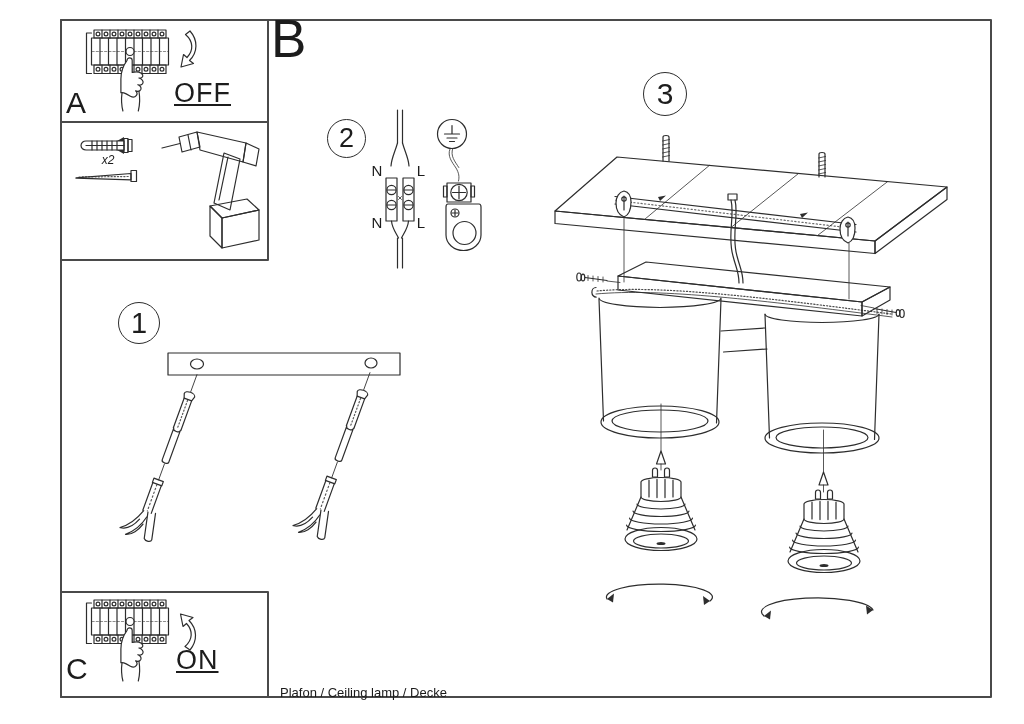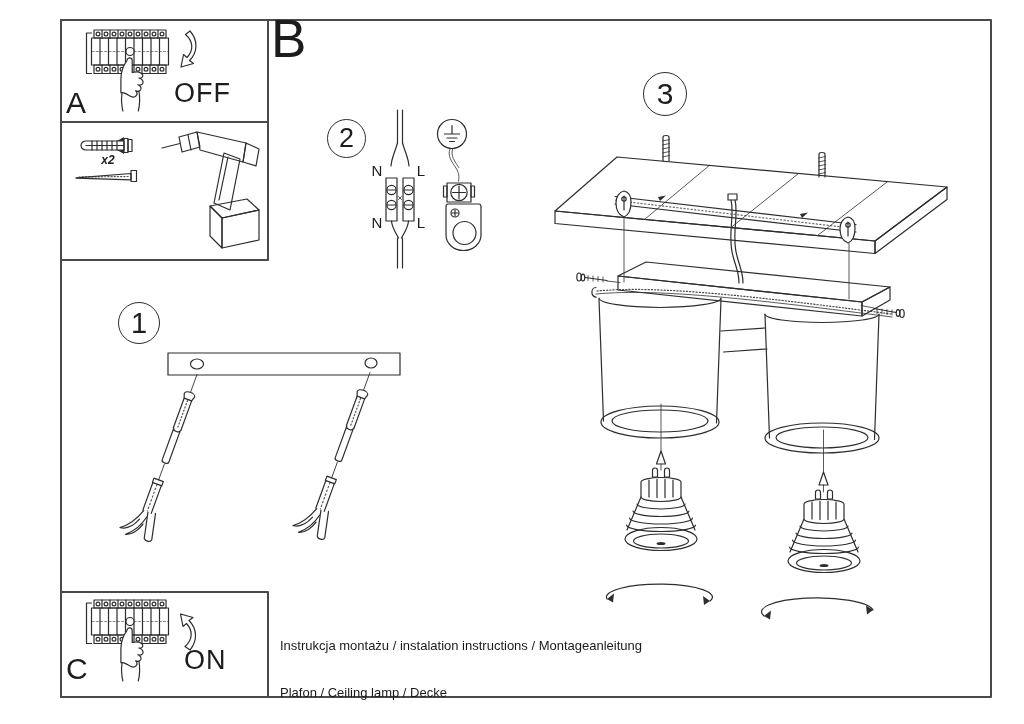--- a/index.html
+++ b/index.html
@@ -13,7 +13,7 @@
   #art .thin{stroke-width:0.8;}
   .txt{position:absolute;white-space:nowrap;}
   .biglabel{font-size:30px;}
-  .switchword{font-size:27px;letter-spacing:1px;}
+  .switchword{font-size:27px;letter-spacing:1px;text-decoration:underline;}
   .blabel{font-size:53px;line-height:1;}
   .circ{position:absolute;border:1.7px solid #2d2d2d;border-radius:50%;
         display:flex;align-items:center;justify-content:center;color:#1d1d1d;}

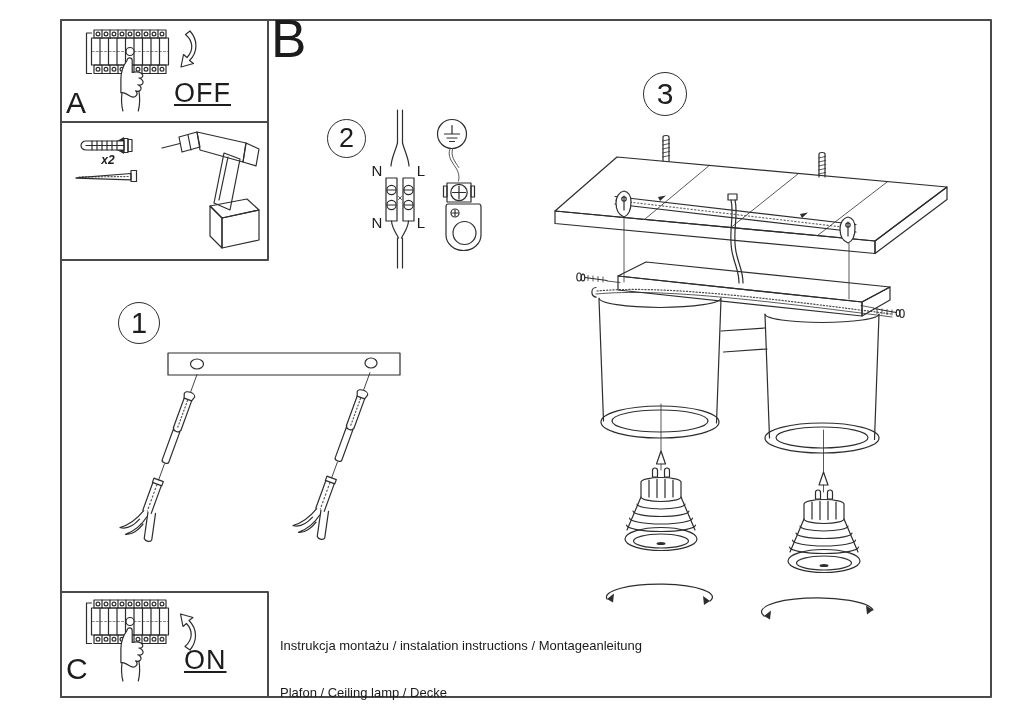--- a/index.html
+++ b/index.html
@@ -18,7 +18,7 @@
   .circ{position:absolute;border:1.7px solid #2d2d2d;border-radius:50%;
         display:flex;align-items:center;justify-content:center;color:#1d1d1d;}
   .wirelabel{font-size:15px;width:18px;text-align:center;}
-  .qty{font-size:12px;font-style:italic;width:26px;text-align:center;font-weight:bold;}
+  .qty{font-size:12px;font-style:italic;width:26px;text-align:center;}
   .footer{font-size:13px;color:#1a1a1a;}
 </style>
 </head>

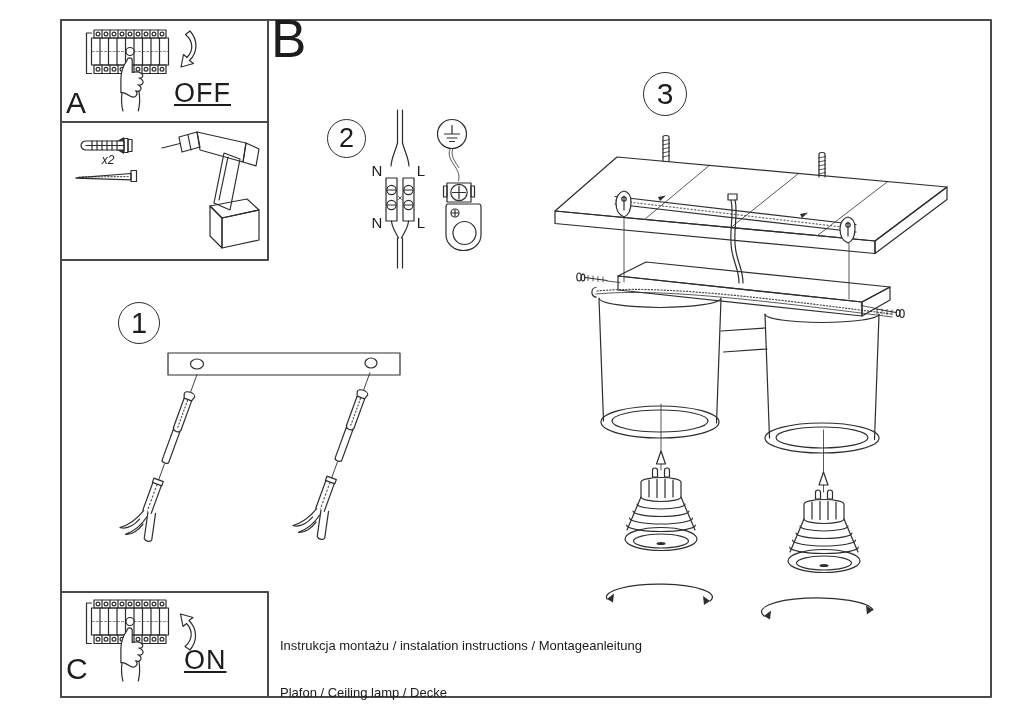--- a/index.html
+++ b/index.html
@@ -301,7 +301,7 @@
 <span class="txt switchword" style="left:174px;top:78px;">OFF</span>
 <span class="txt blabel" style="left:271px;top:12px;">B</span>
 <span class="txt biglabel" style="left:66px;top:652px;">C</span>
-<span class="txt switchword" style="left:184px;top:645px;">ON</span>
+<span class="txt switchword" style="left:176px;top:645px;">ON</span>
 <span class="txt qty" style="left:95px;top:153px;">x2</span>
 
 <div class="circ" style="left:118px;top:302px;width:40px;height:40px;font-size:29px;">

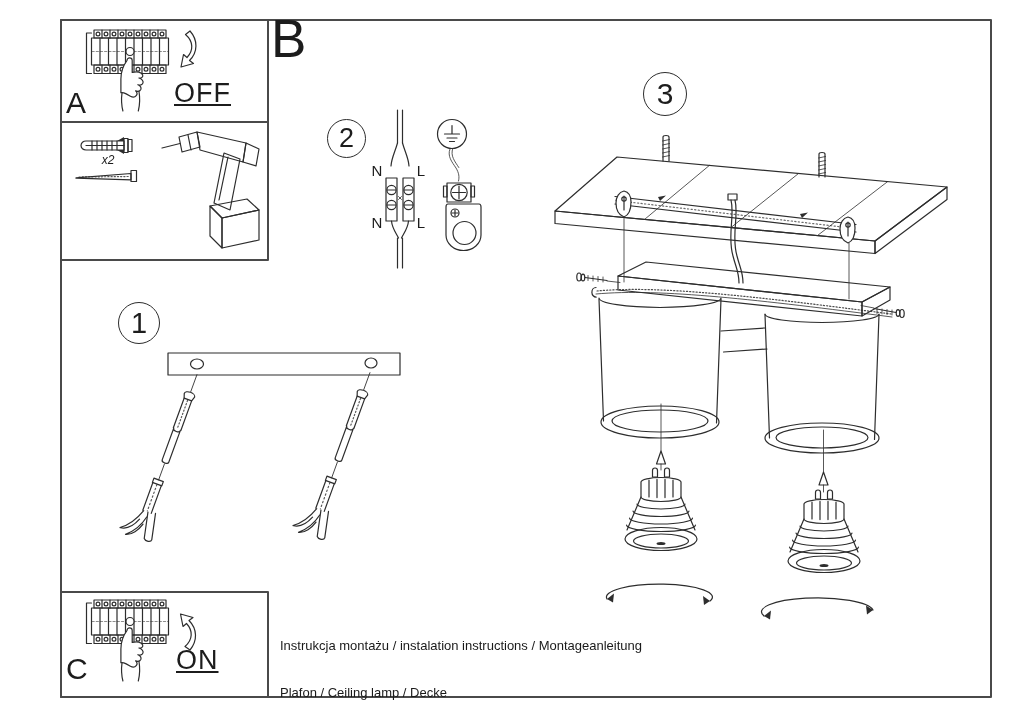--- a/index.html
+++ b/index.html
@@ -319,7 +319,6 @@
 <span class="txt wirelabel" style="left:368px;top:214px;">N</span>
 <span class="txt wirelabel" style="left:412px;top:214px;">L</span>
 
-<span class="txt footer" style="left:280px;top:638px;">Instrukcja montażu / instalation instructions / Montageanleitung</span>
 <span class="txt footer" style="left:280px;top:685px;">Plafon / Ceiling lamp / Decke</span>
 
 </div>

